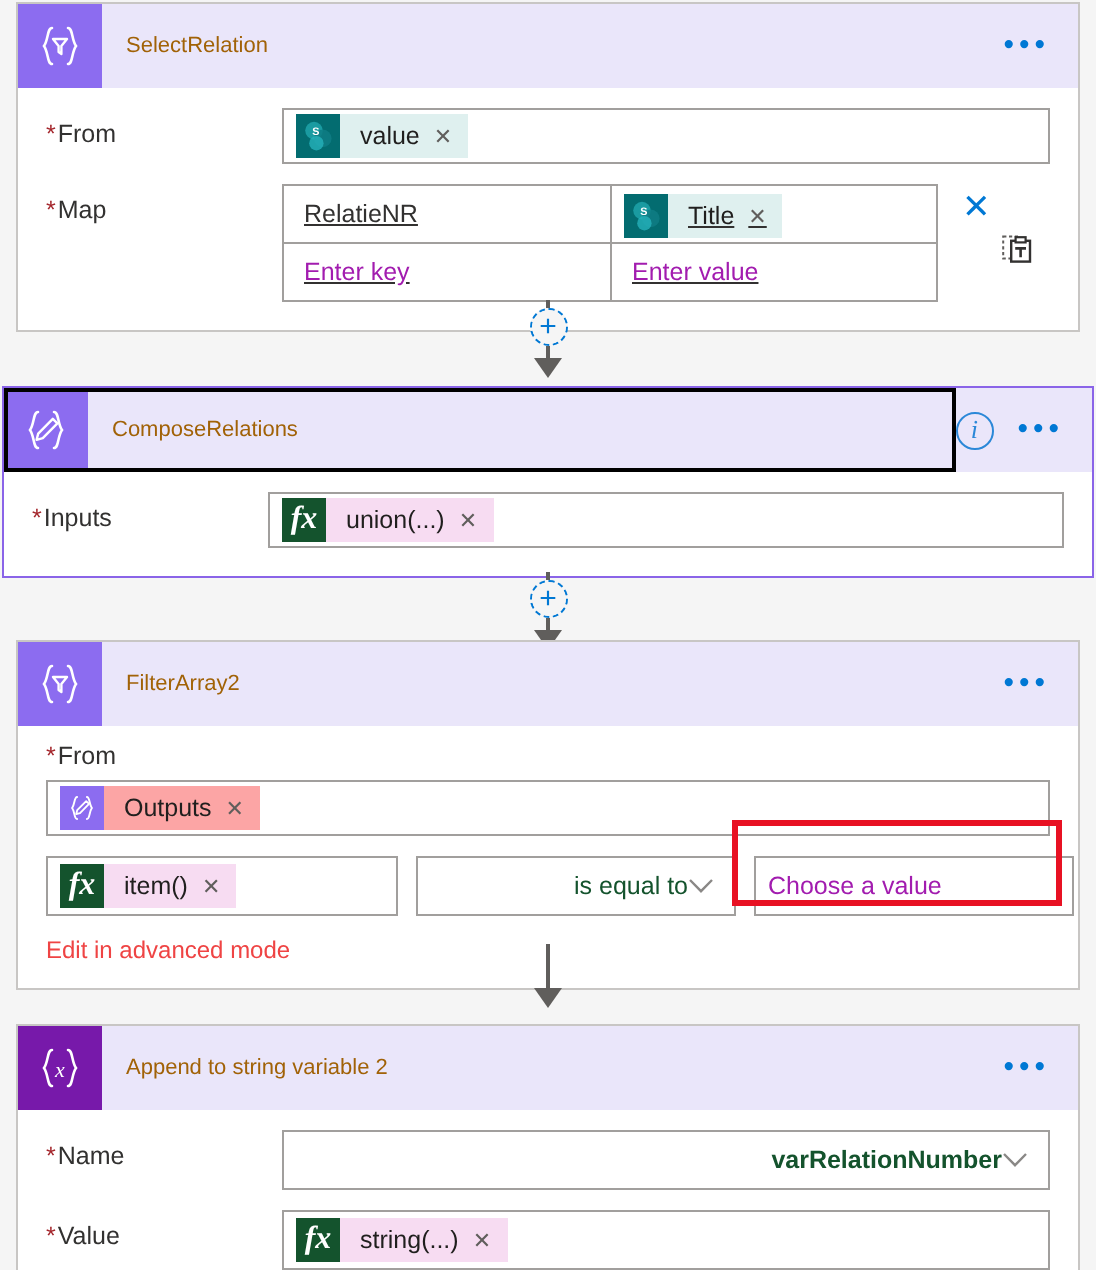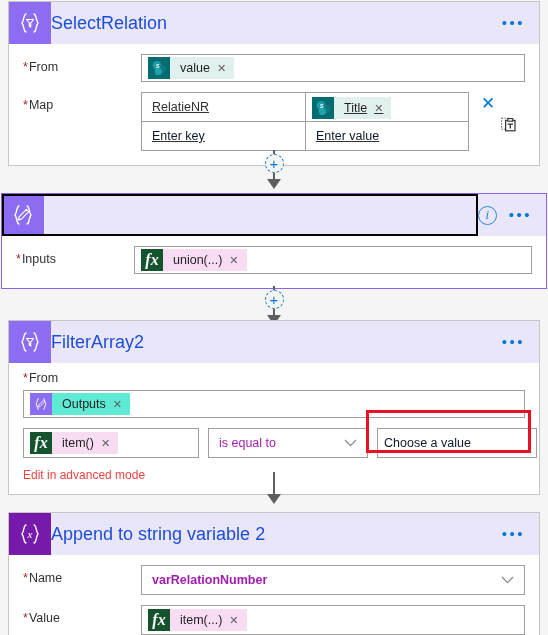--- a/index.html
+++ b/index.html
@@ -64,8 +64,9 @@
   .icon-periwinkle { background: #8c6cf0; }
   .icon-vividpurple { background: #7719aa; }
   .card-title {
-    font-size: 18px;
-    color: #1d4ed8;
+    padding-left: 12px;
+    font-size: 11px;
+    color: #a16207;
     white-space: nowrap;
     overflow: hidden;
     text-overflow: ellipsis;

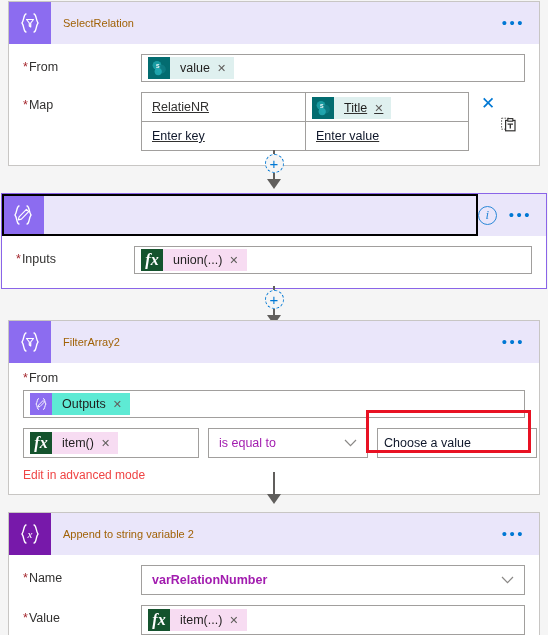--- a/index.html
+++ b/index.html
@@ -127,7 +127,7 @@
     align-items: center;
     padding: 2px 6px;
   }
-  .placeholder { color: #0f172a; font-size: 12.5px; }
+  .placeholder { color: #a21caf; font-size: 12.5px; }
   .value-text { color: #323130; font-size: 12.5px; }
 
   

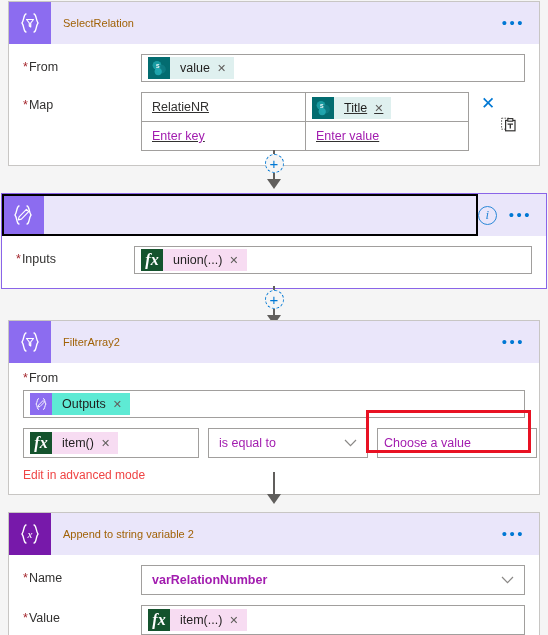--- a/index.html
+++ b/index.html
@@ -384,6 +384,7 @@
             <path d="M16.4 7.4 L9.1 14.8 L8.3 17.9 L11.4 17.1 L18.7 9.7 Z" fill="none" stroke="#fff" stroke-width="1.2" stroke-linejoin="round"></path>
           </svg>
         </div>
+        <div class="card-title">ComposeRelations</div>
       </div>
       <div class="hdr-right">
         <div class="info-btn">i</div>

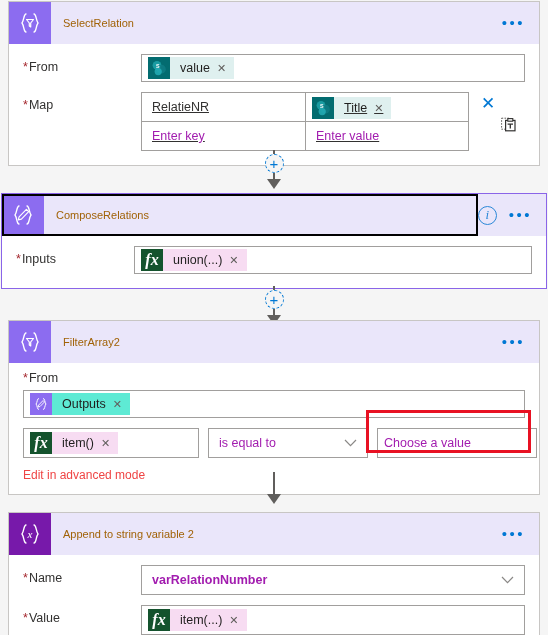--- a/index.html
+++ b/index.html
@@ -156,7 +156,7 @@
   }
   .tl-sp { background: #dff0ef; }
   .tl-fx { background: #f7dcf2; }
-  .tl-compose { background: #5eead4; }
+  .tl-compose { background: #fca5a5; }
   .tok-x {
     margin-left: 7px;
     font-size: 11px;

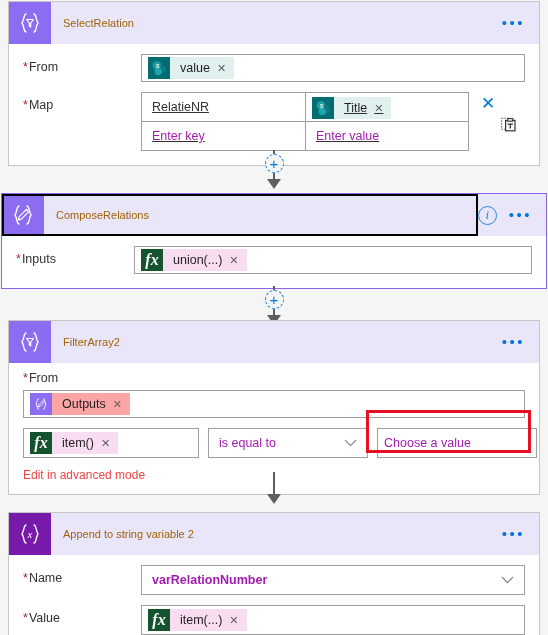--- a/index.html
+++ b/index.html
@@ -223,7 +223,7 @@
     background: #fff;
     cursor: pointer;
   }
-  .dropdown .dd-text { flex: 1 1 auto; font-size: 12.5px; color: #a21caf; }
+  .dropdown .dd-text { flex: 1 1 auto; font-size: 12.5px; color: #14532d; text-align: right; }
   .adv-link {
     color: #ef4444;
     font-size: 12px;

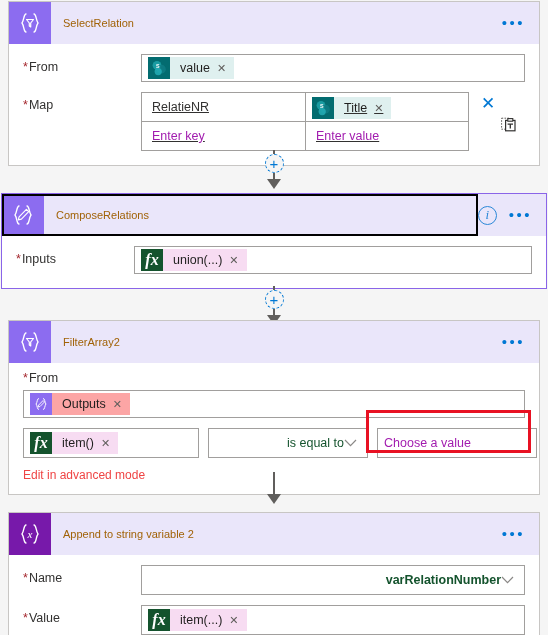--- a/index.html
+++ b/index.html
@@ -526,7 +526,7 @@
             <span class="token">
               <span class="token-icon tok-fx">fx</span>
               <span class="token-label tl-fx">
-                <span>item(...)</span>
+                <span>string(...)</span>
                 <span class="tok-x">✕</span>
               </span>
             </span>

